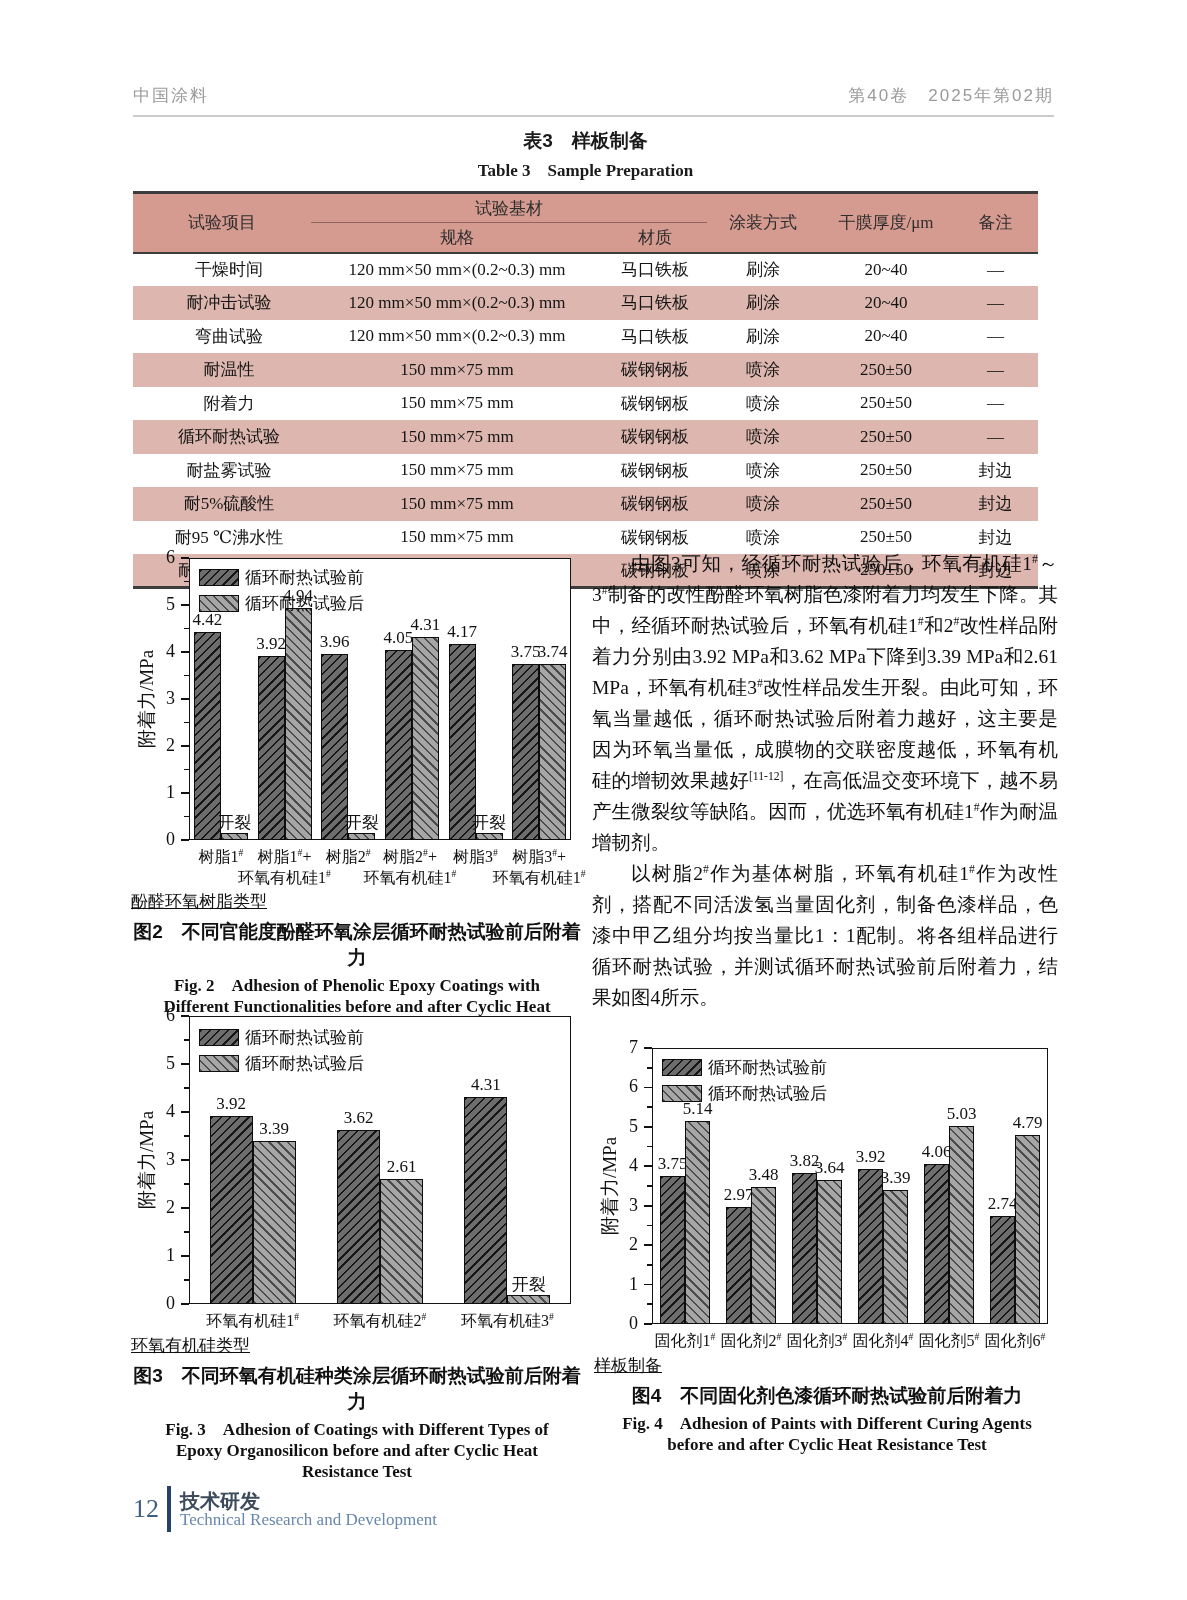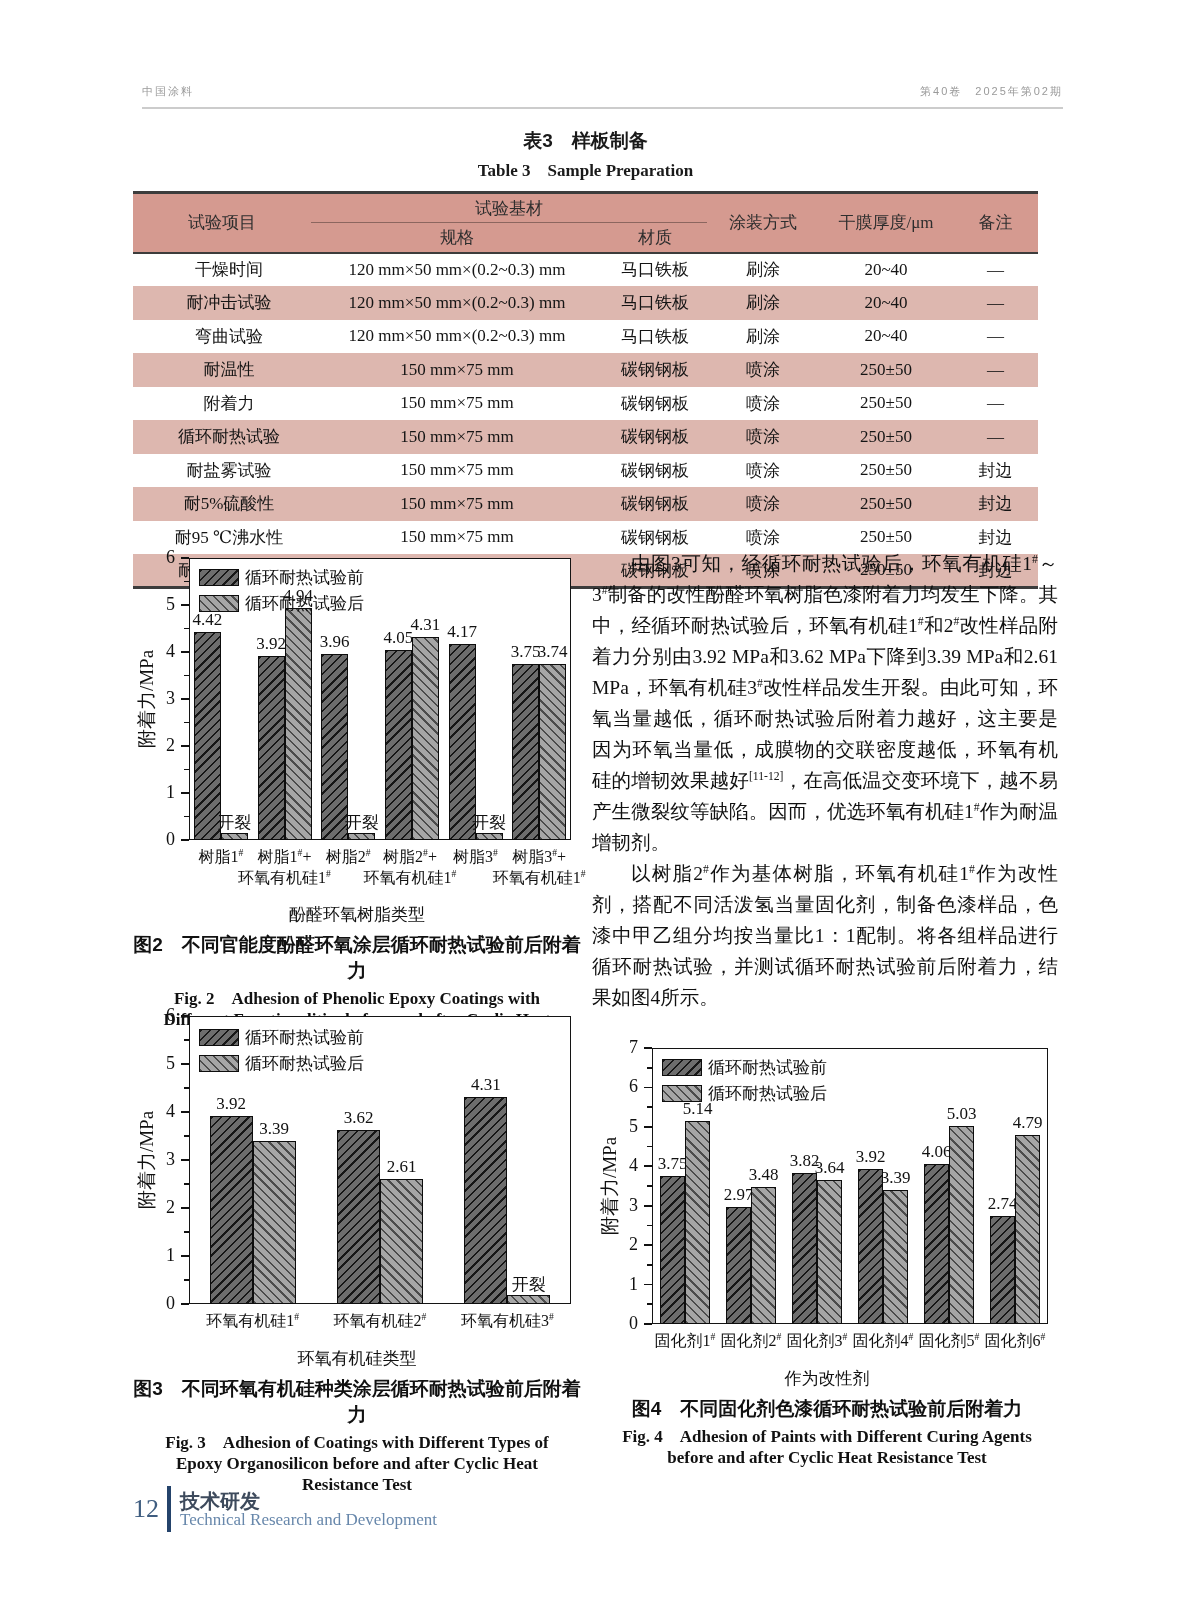--- a/index.html
+++ b/index.html
@@ -6,10 +6,10 @@
   .page{position:relative;width:1187px;height:1600px;background:#fff;overflow:hidden;
         font-family:"Liberation Serif","DejaVu Serif",serif;color:#111;}
   
-  .runhead{position:absolute;top:84px;left:142px;width:921px;display:flex;
+  .runhead{position:absolute;top:84px;left:133px;width:921px;display:flex;
            justify-content:space-between;align-items:flex-end;
            font-family:"Liberation Sans","DejaVu Sans",sans-serif;
-           font-size:11px;color:#9a9a9a;letter-spacing:2px;
+           font-size:17px;color:#9a9a9a;letter-spacing:2px;
            border-bottom:2px solid #cccccc;padding-bottom:8px;}
   
   .tbl-block{position:absolute;top:128px;left:133px;width:905px;}

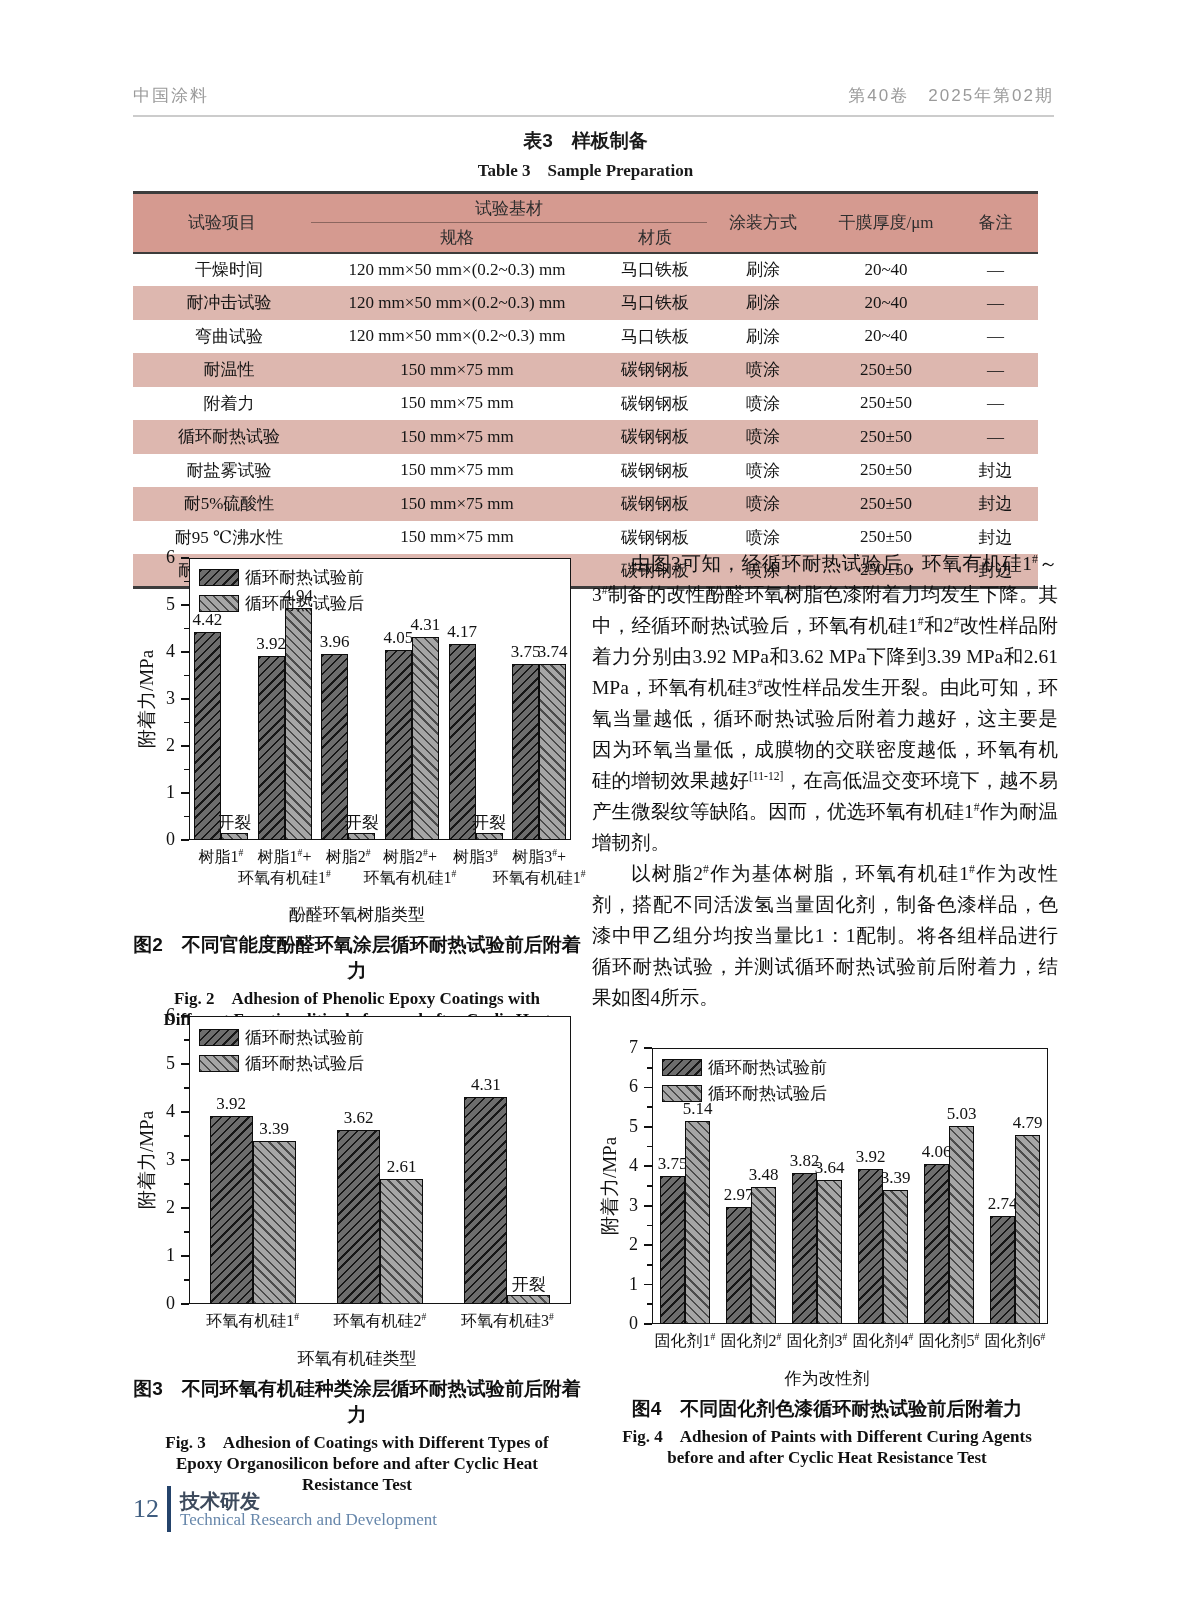--- a/index.html
+++ b/index.html
@@ -45,7 +45,7 @@
   .legrow{display:flex;align-items:center;margin-bottom:3px;}
   .legsw{width:40px;height:17px;border:1px solid #0d0d0d;box-sizing:border-box;}
   .leglab{margin-left:6px;font-size:17px;color:#111;white-space:nowrap;}
-  .xlabel{text-align:center;font-size:17px;color:#111;margin-top:15px;}
+  .xlabel{font-size:17px;color:#111;margin-top:2px;text-decoration:underline;}
   .cap-zh{text-align:center;font-family:"Liberation Sans","DejaVu Sans",sans-serif;
           font-weight:bold;font-size:19px;color:#111;margin-top:6px;}
   .cap-en{text-align:center;font-weight:bold;font-size:17px;line-height:21px;color:#111;margin-top:4px;padding:0 14px;}

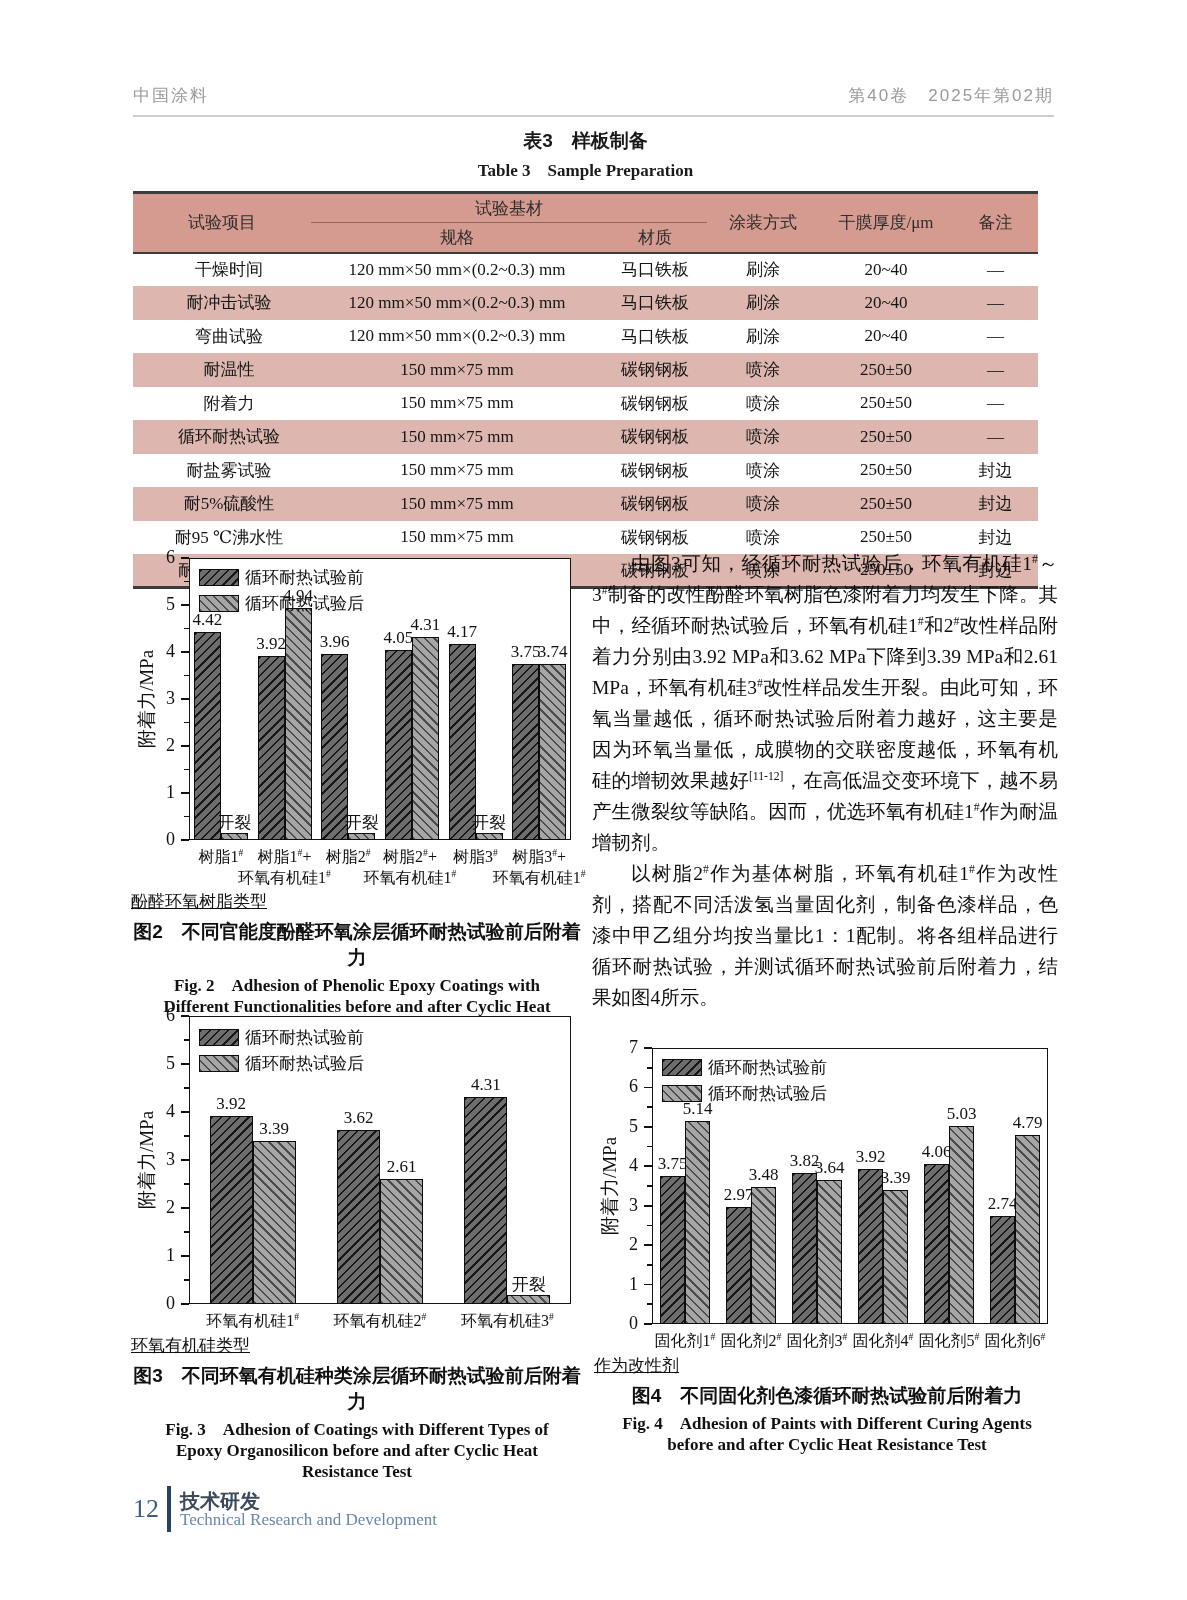--- a/index.html
+++ b/index.html
@@ -382,7 +382,7 @@
           </div>
         </div>
       </div>
-    <div class="xlabel">作为改性剂</div>
+    <div class="xlabel">样板制备</div>
     <div class="cap-zh">图4　不同固化剂色漆循环耐热试验前后附着力</div>
     <div class="cap-en">Fig. 4　Adhesion of Paints with Different Curing Agents before and after Cyclic Heat Resistance Test</div>
   </div>

